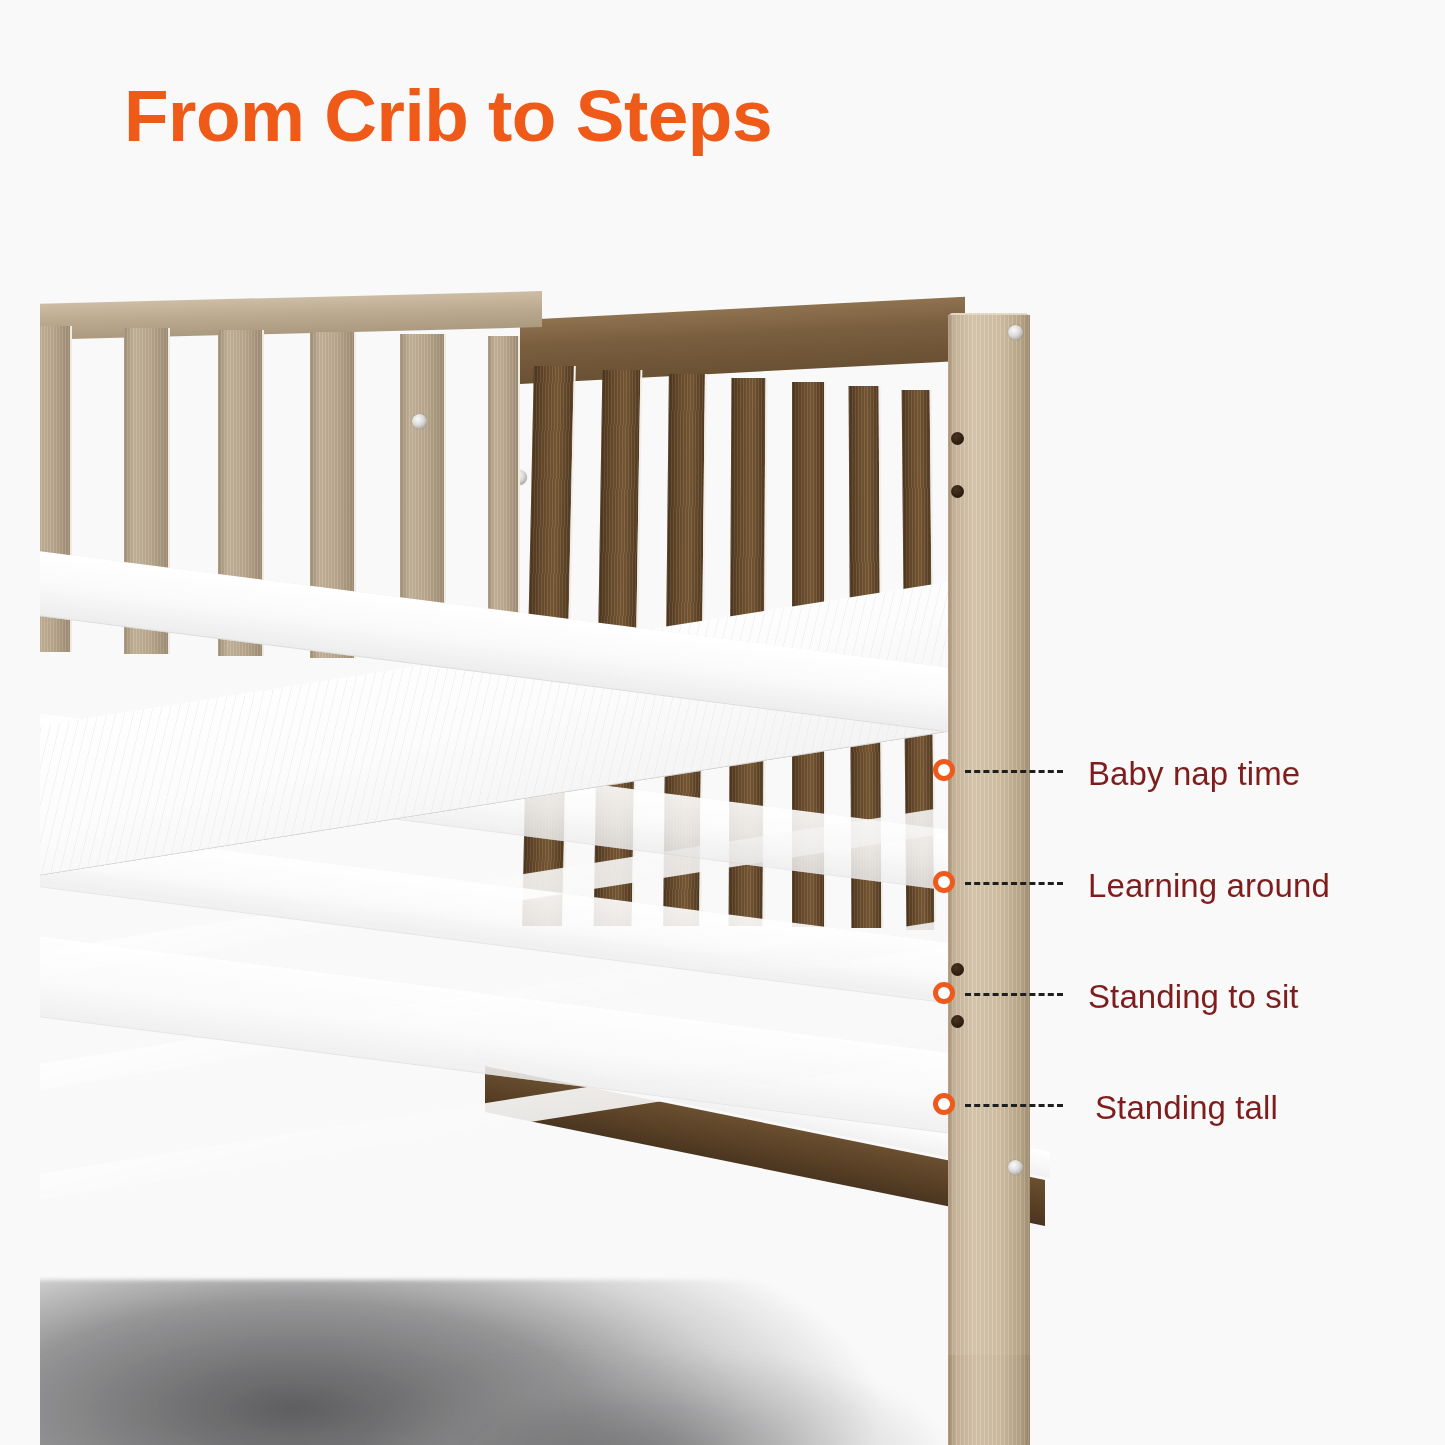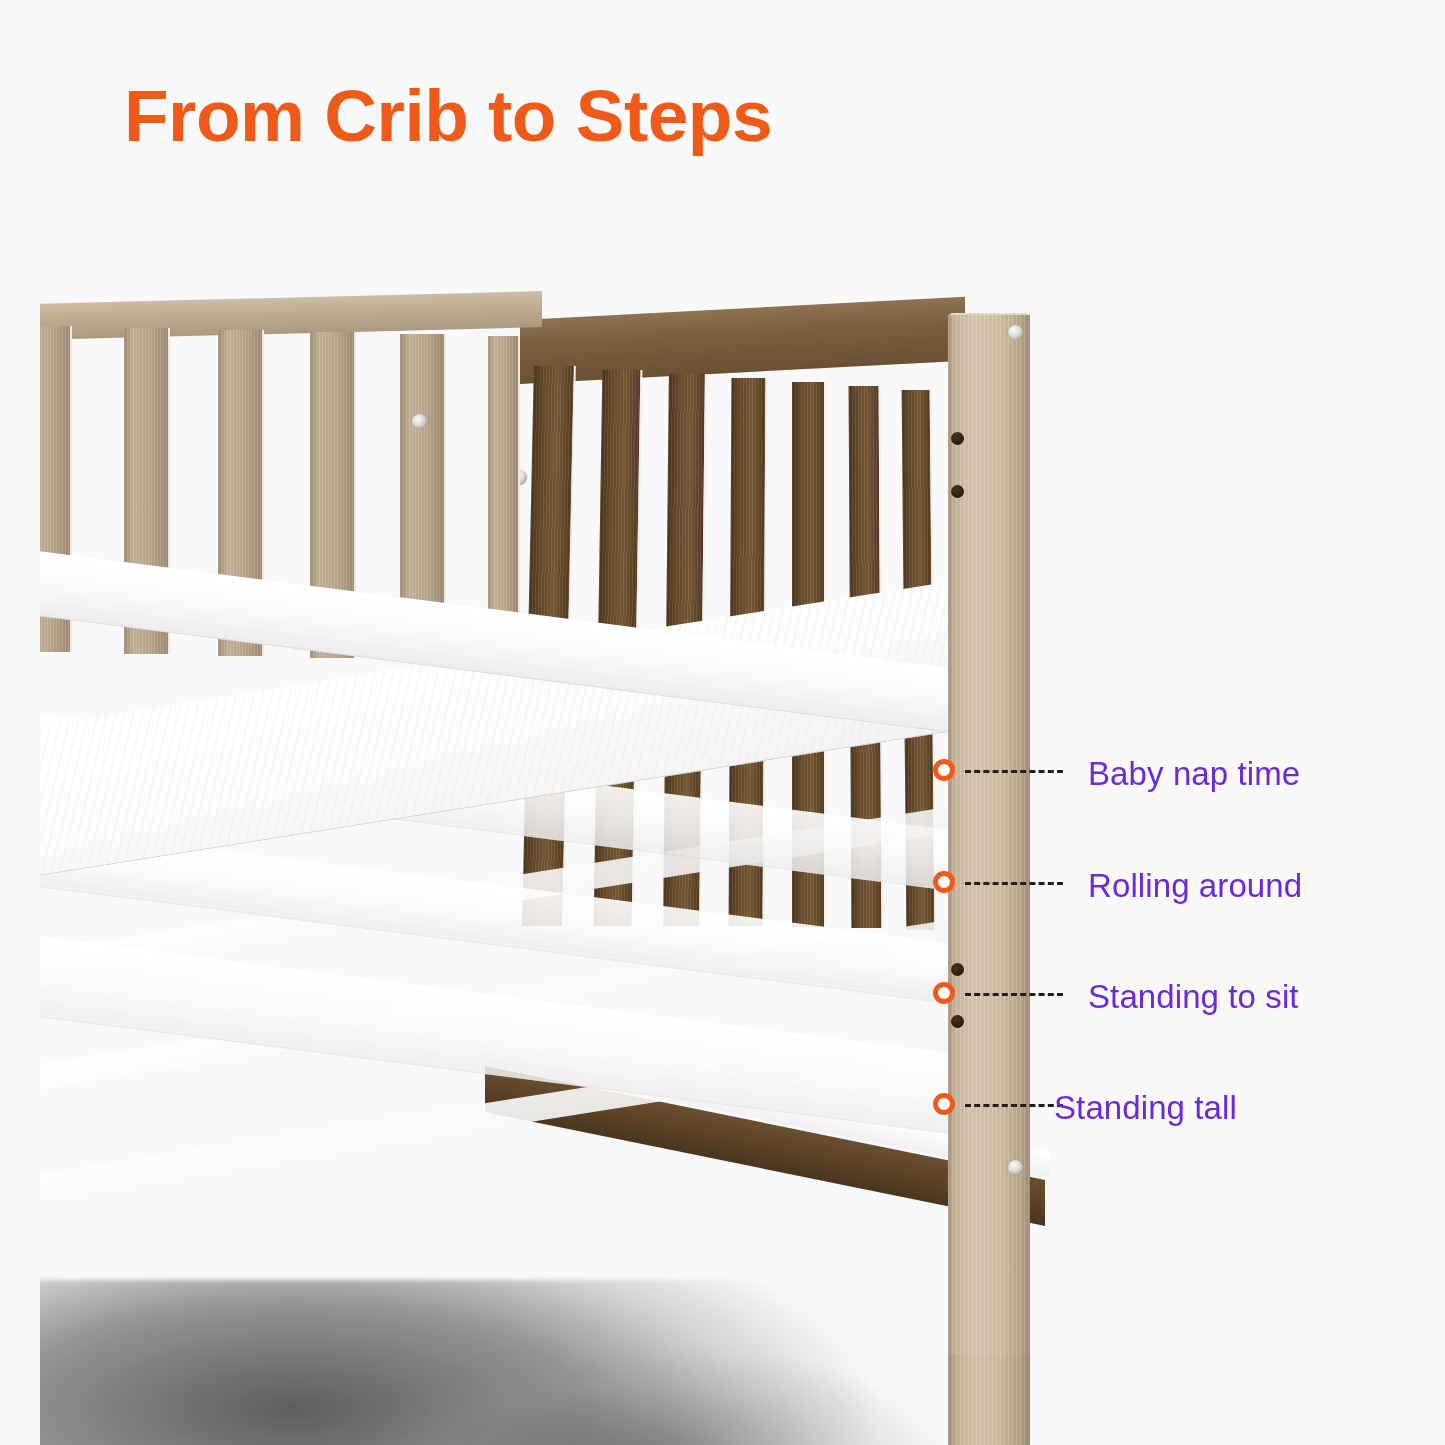--- a/index.html
+++ b/index.html
@@ -284,7 +284,7 @@
   .callout-label {
     position: absolute;
     font-size: 33px;
-    color: #6d28d9;
+    color: #7f1d1d;
     white-space: nowrap;
     letter-spacing: 0.1px;
   }

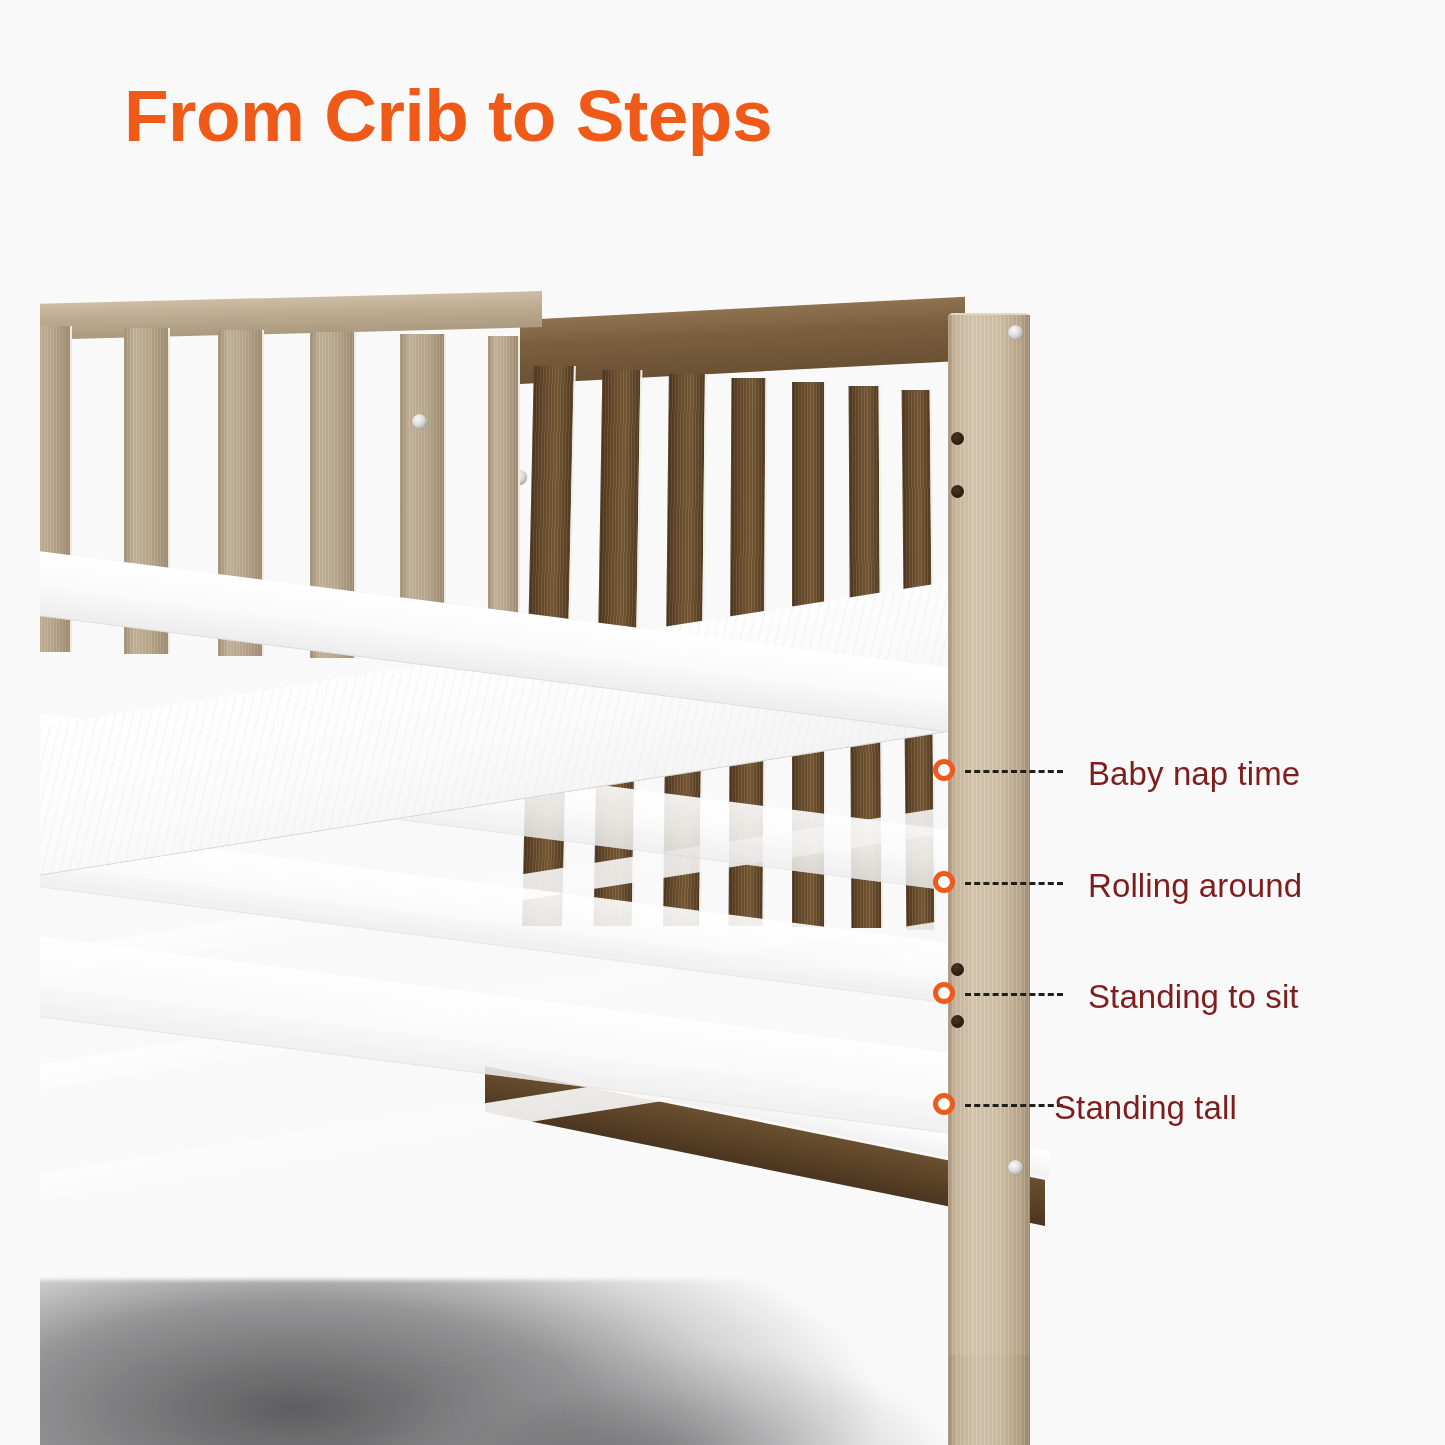--- a/index.html
+++ b/index.html
@@ -361,7 +361,7 @@
       <div class="callout-label" style="left: 1048px; top: 755px;">Baby nap time</div>
       <div class="marker" style="left: 893px; top: 871px;"></div>
       <div class="leader" style="left: 925px; top: 882px; width: 98px;"></div>
-      <div class="callout-label" style="left: 1048px; top: 867px;">Rolling around</div>
+      <div class="callout-label" style="left: 1048px; top: 867px;">Learning around</div>
       <div class="marker" style="left: 893px; top: 982px;"></div>
       <div class="leader" style="left: 925px; top: 993px; width: 98px;"></div>
       <div class="callout-label" style="left: 1048px; top: 978px;">Standing to sit</div>

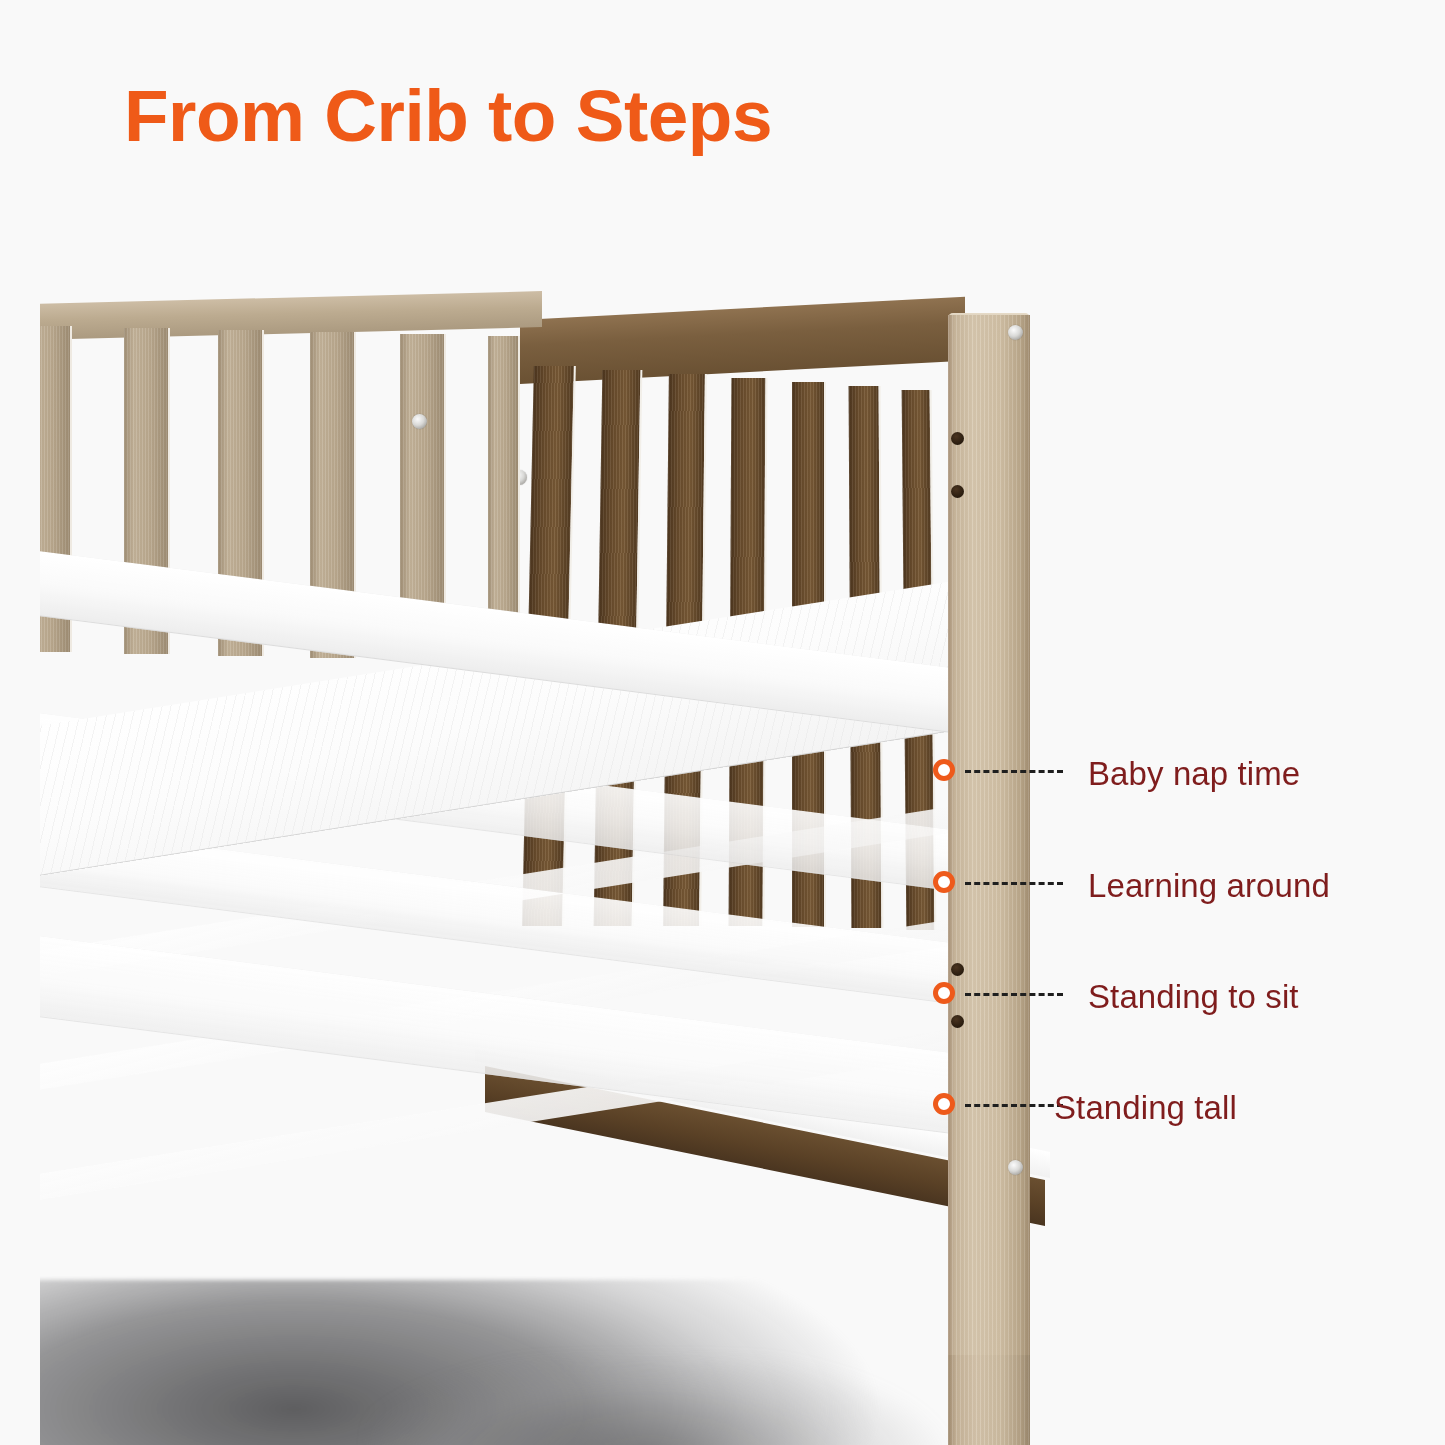--- a/index.html
+++ b/index.html
@@ -367,7 +367,7 @@
       <div class="callout-label" style="left: 1048px; top: 978px;">Standing to sit</div>
       <div class="marker" style="left: 893px; top: 1093px;"></div>
       <div class="leader" style="left: 925px; top: 1104px; width: 98px;"></div>
-      <div class="callout-label" style="left: 1014px; top: 1089px;">Standing tall</div>
+      <div class="callout-label" style="left: 1055px; top: 1089px;">Standing tall</div>
     </div>
 
 </div>

